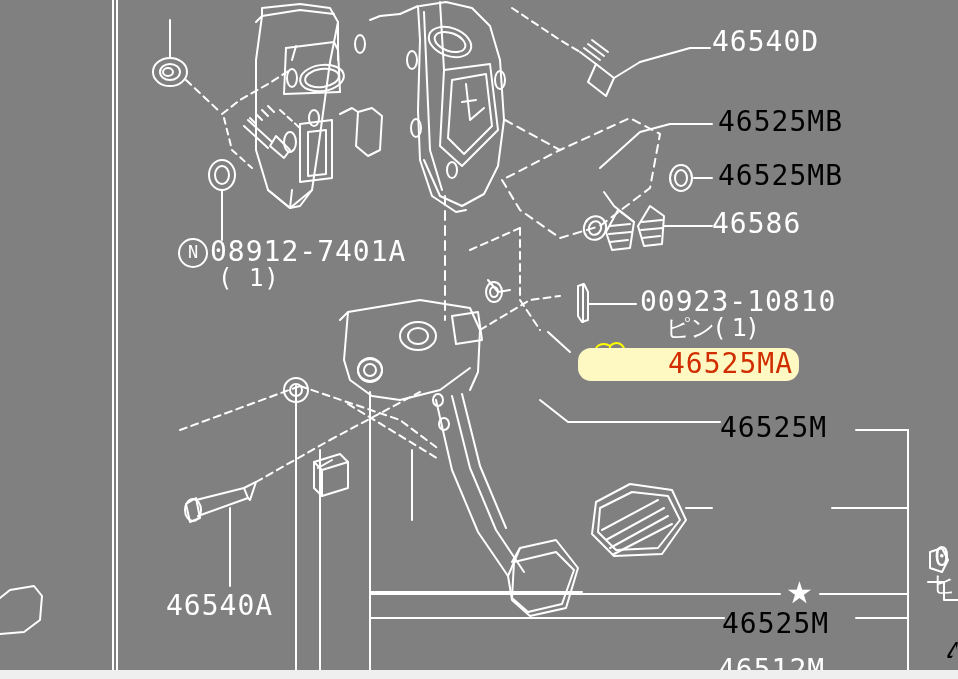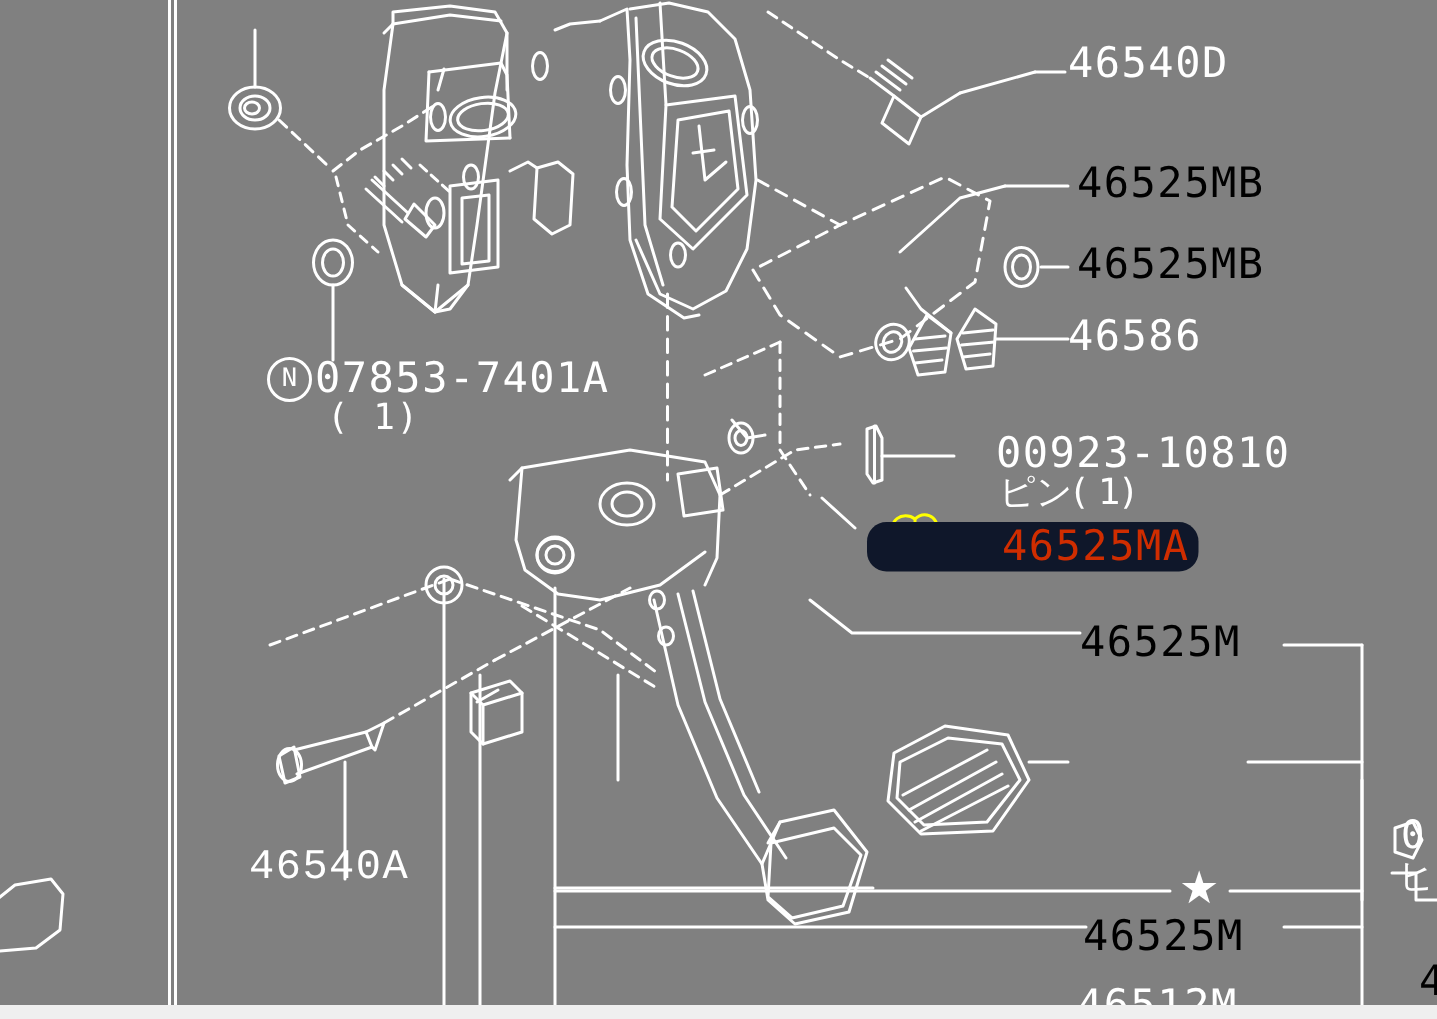--- a/index.html
+++ b/index.html
@@ -22,6 +22,7 @@
     height: 670px;
     background: #808080;
     overflow: hidden;
+    border-radius: 31px;
   }
   #bottom-bar {
     position: absolute;

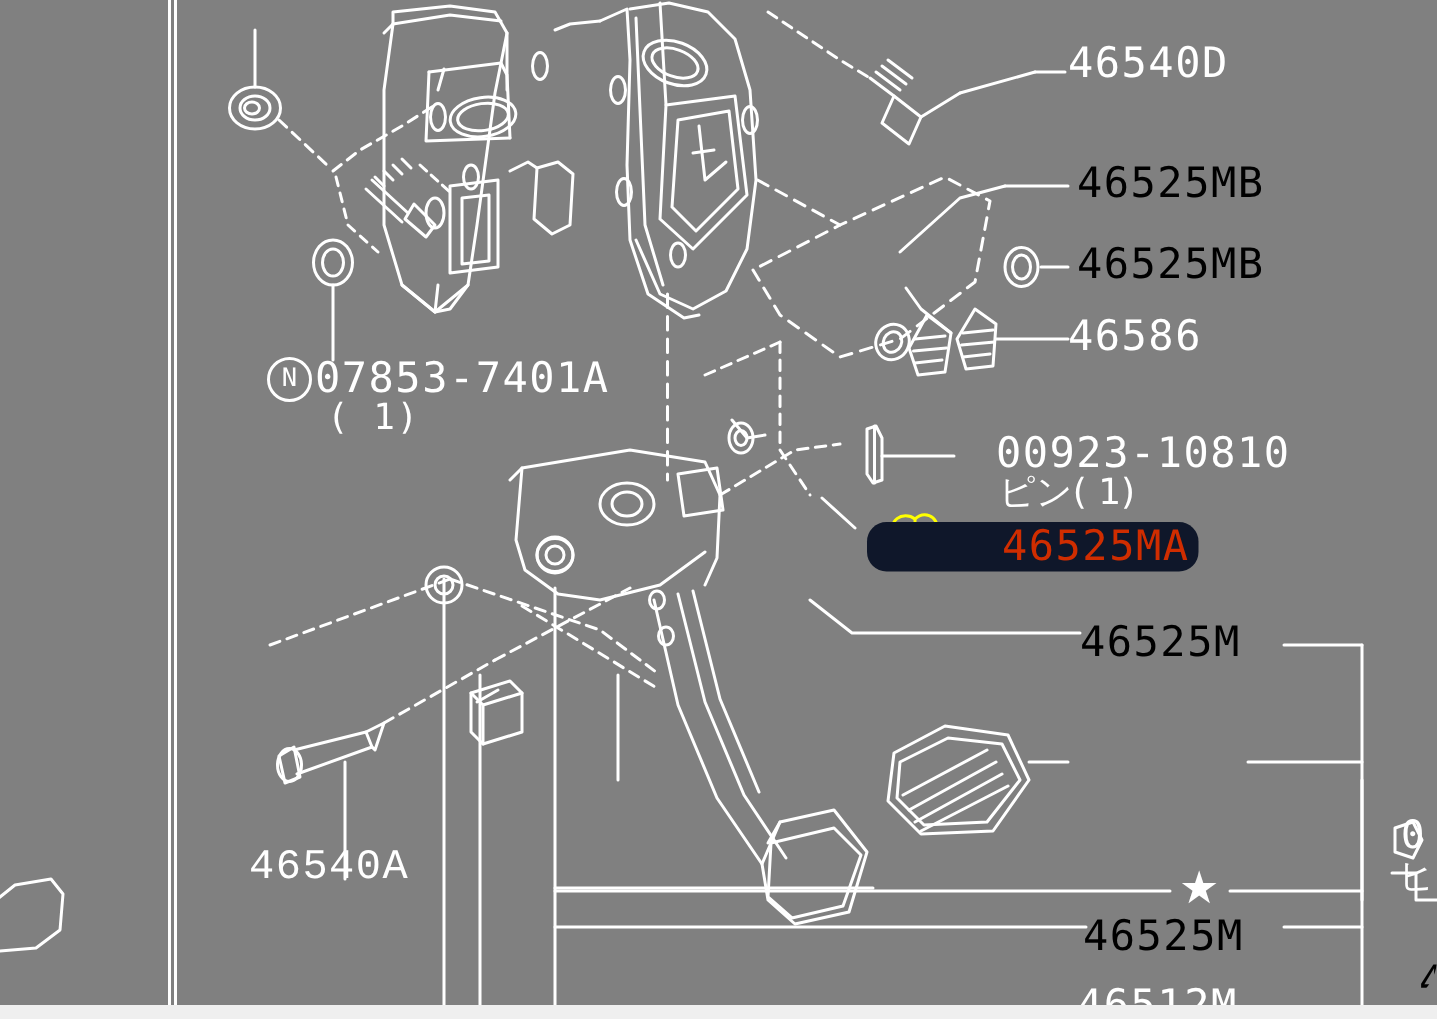--- a/index.html
+++ b/index.html
@@ -273,7 +273,7 @@
 
     <div class="circ-n" style="left:178px; top:238px;">N</div>
 
-    <div class="lbl lbl-white sz28" style="left:210px; top:238px;">07853-7401A</div>
+    <div class="lbl lbl-white sz28" style="left:210px; top:238px;">08912-7401A</div>
 
     <div class="lbl lbl-white sz24" style="left:218px; top:266px;">( 1)</div>
 

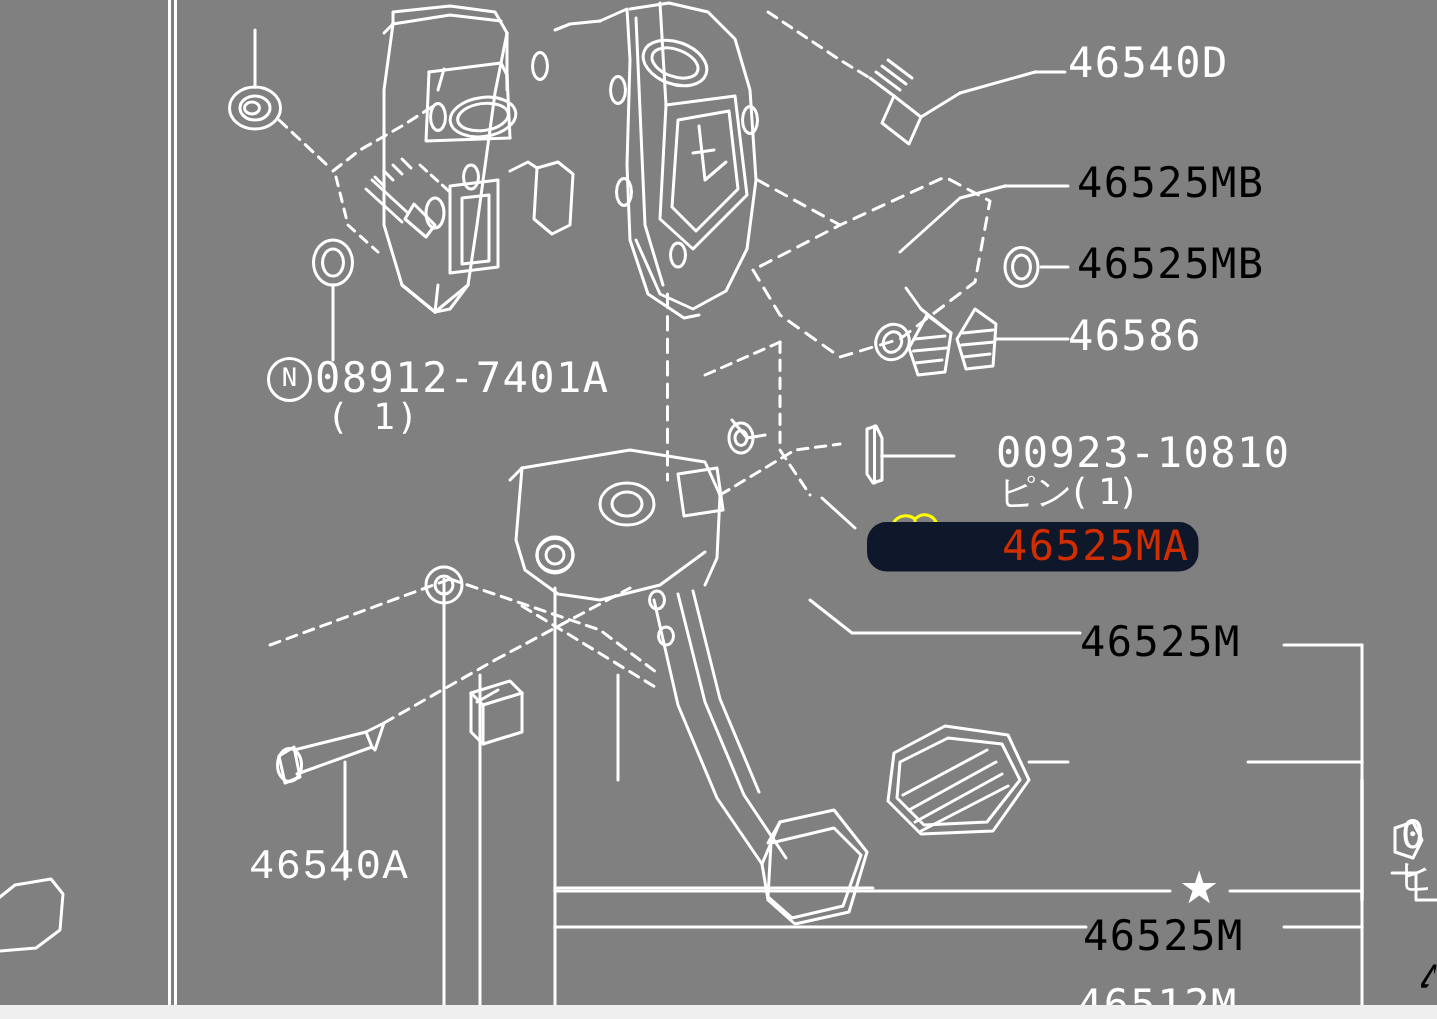--- a/index.html
+++ b/index.html
@@ -277,7 +277,7 @@
 
     <div class="lbl lbl-white sz24" style="left:218px; top:266px;">( 1)</div>
 
-    <div class="lbl lbl-white sz28" style="left:640px; top:288px;margin-left:24px;">00923-10810</div>
+    <div class="lbl lbl-white sz28" style="left:640px; top:288px;">00923-10810</div>
 
     <div class="lbl lbl-white sz24 lbl-sub" style="left:666px; top:316px;">ピン( 1)</div>
 

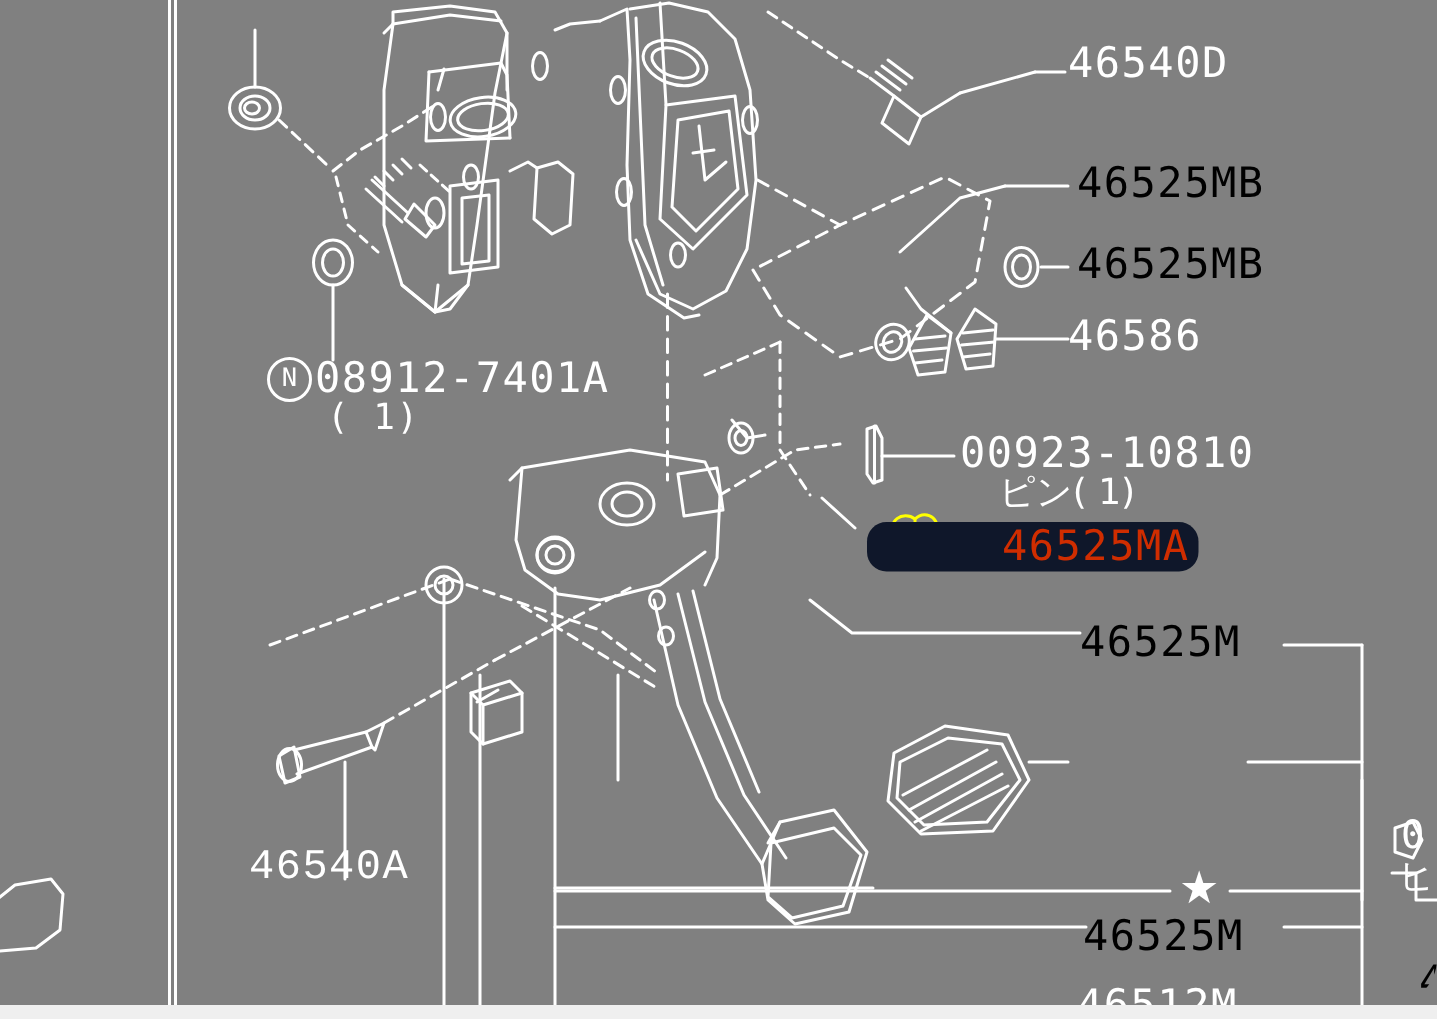--- a/index.html
+++ b/index.html
@@ -51,7 +51,7 @@
   .lbl-magenta { color: #000000; }
   .lbl-hl {
     color: #d02d00;
-    background: #0f172a;
+    background: #fef9c3;
     padding: 2px 6px 3px 90px;
     border-radius: 13px;
   }

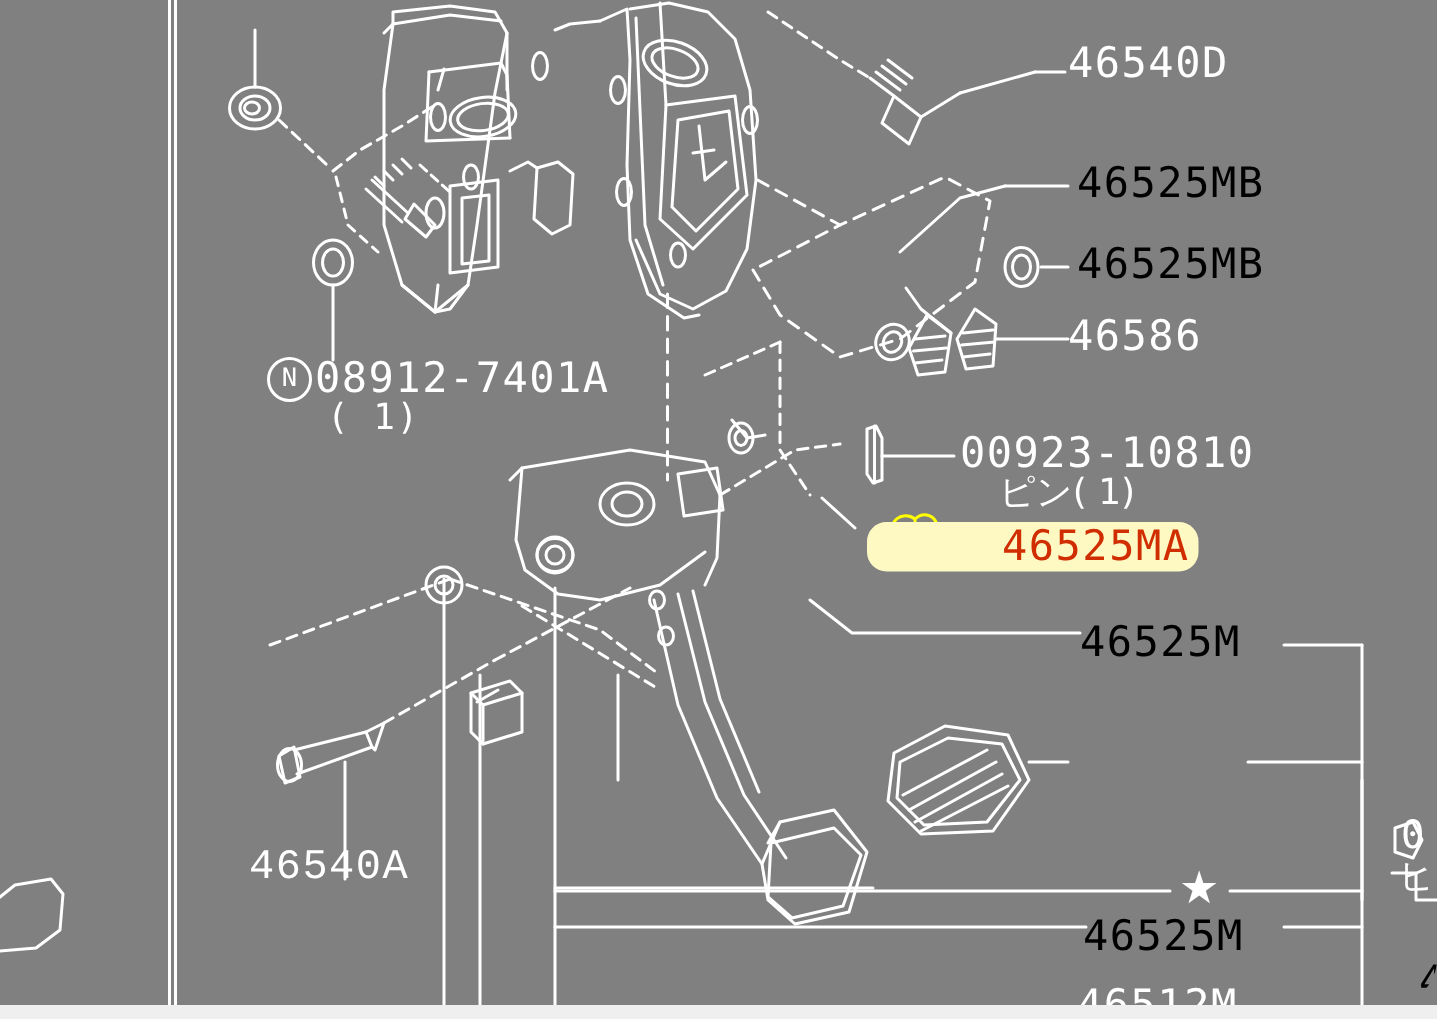--- a/index.html
+++ b/index.html
@@ -292,7 +292,7 @@
 
     <div class="lbl lbl-white sz28" style="left:718px; top:656px;">46512M</div>
 
-    <div class="lbl lbl-white sz28" style="left:166px; top:565px;font-family:Liberation Mono, monospace;">46540A</div>
+    <div class="lbl lbl-white sz28" style="left:166px; top:592px;">46540A</div>
 
     <div class="lbl lbl-white sz26" style="left:934px; top:544px;">0</div>
 

